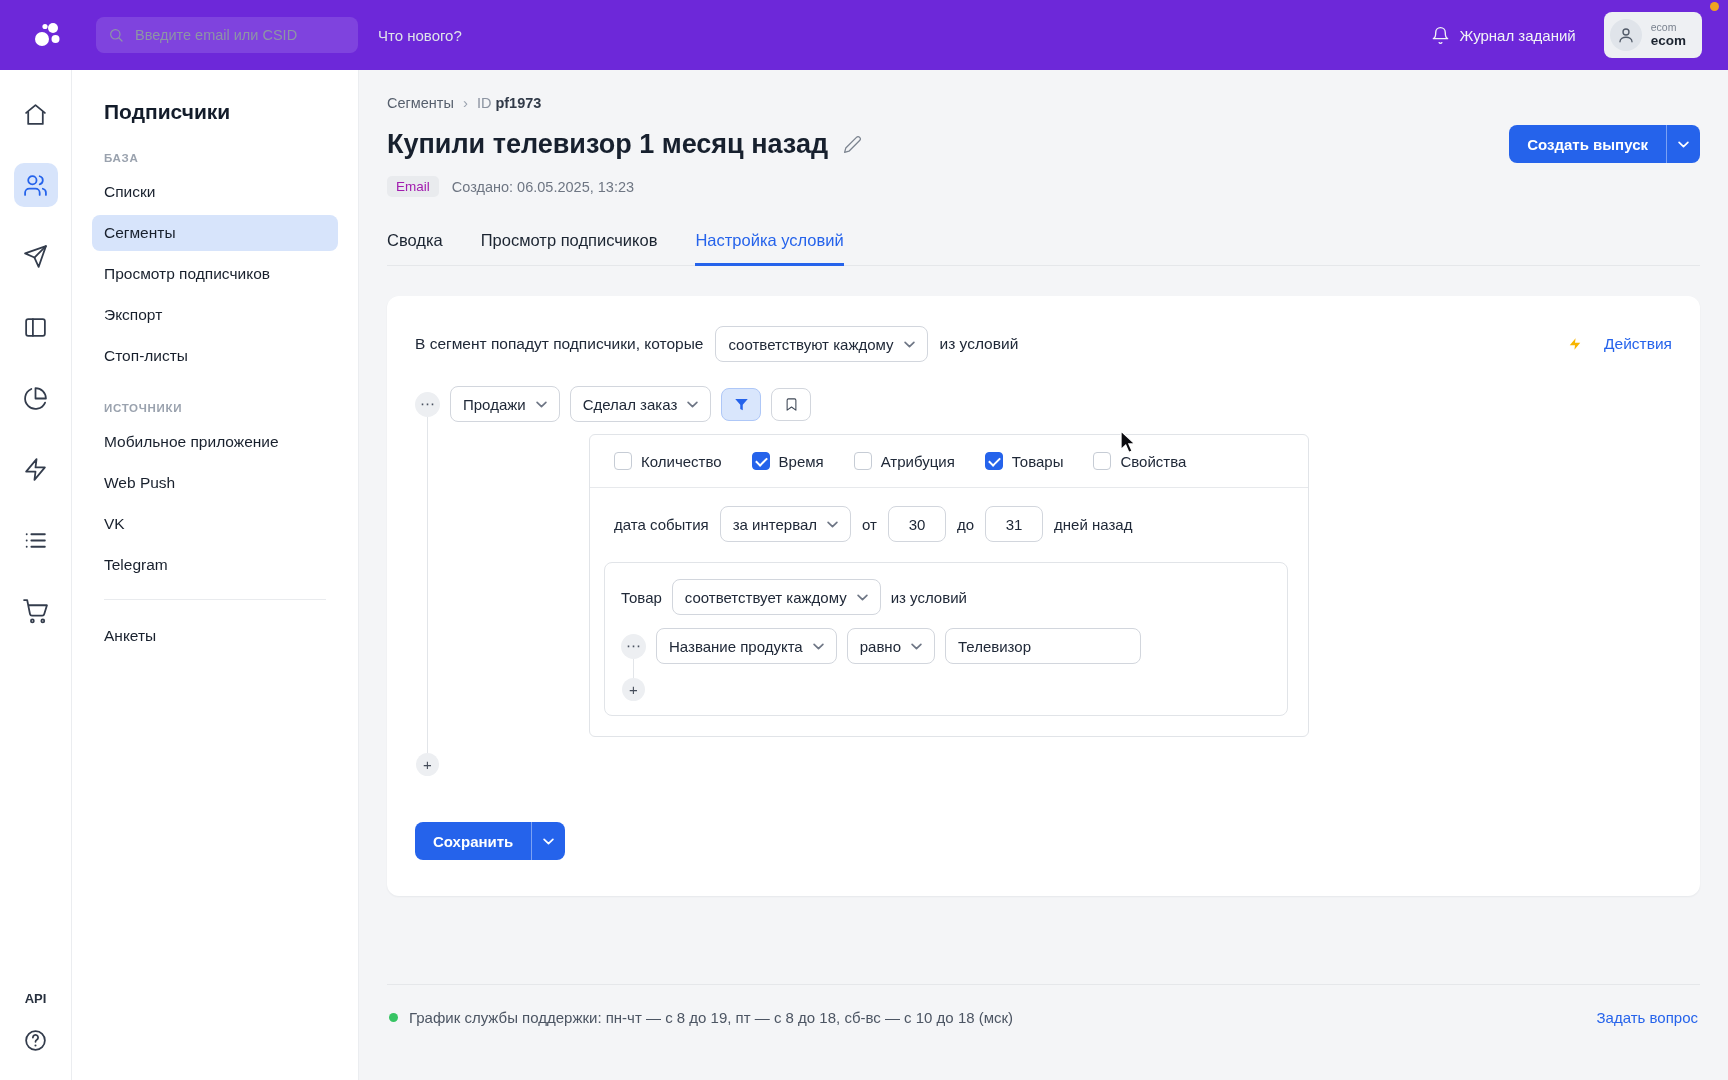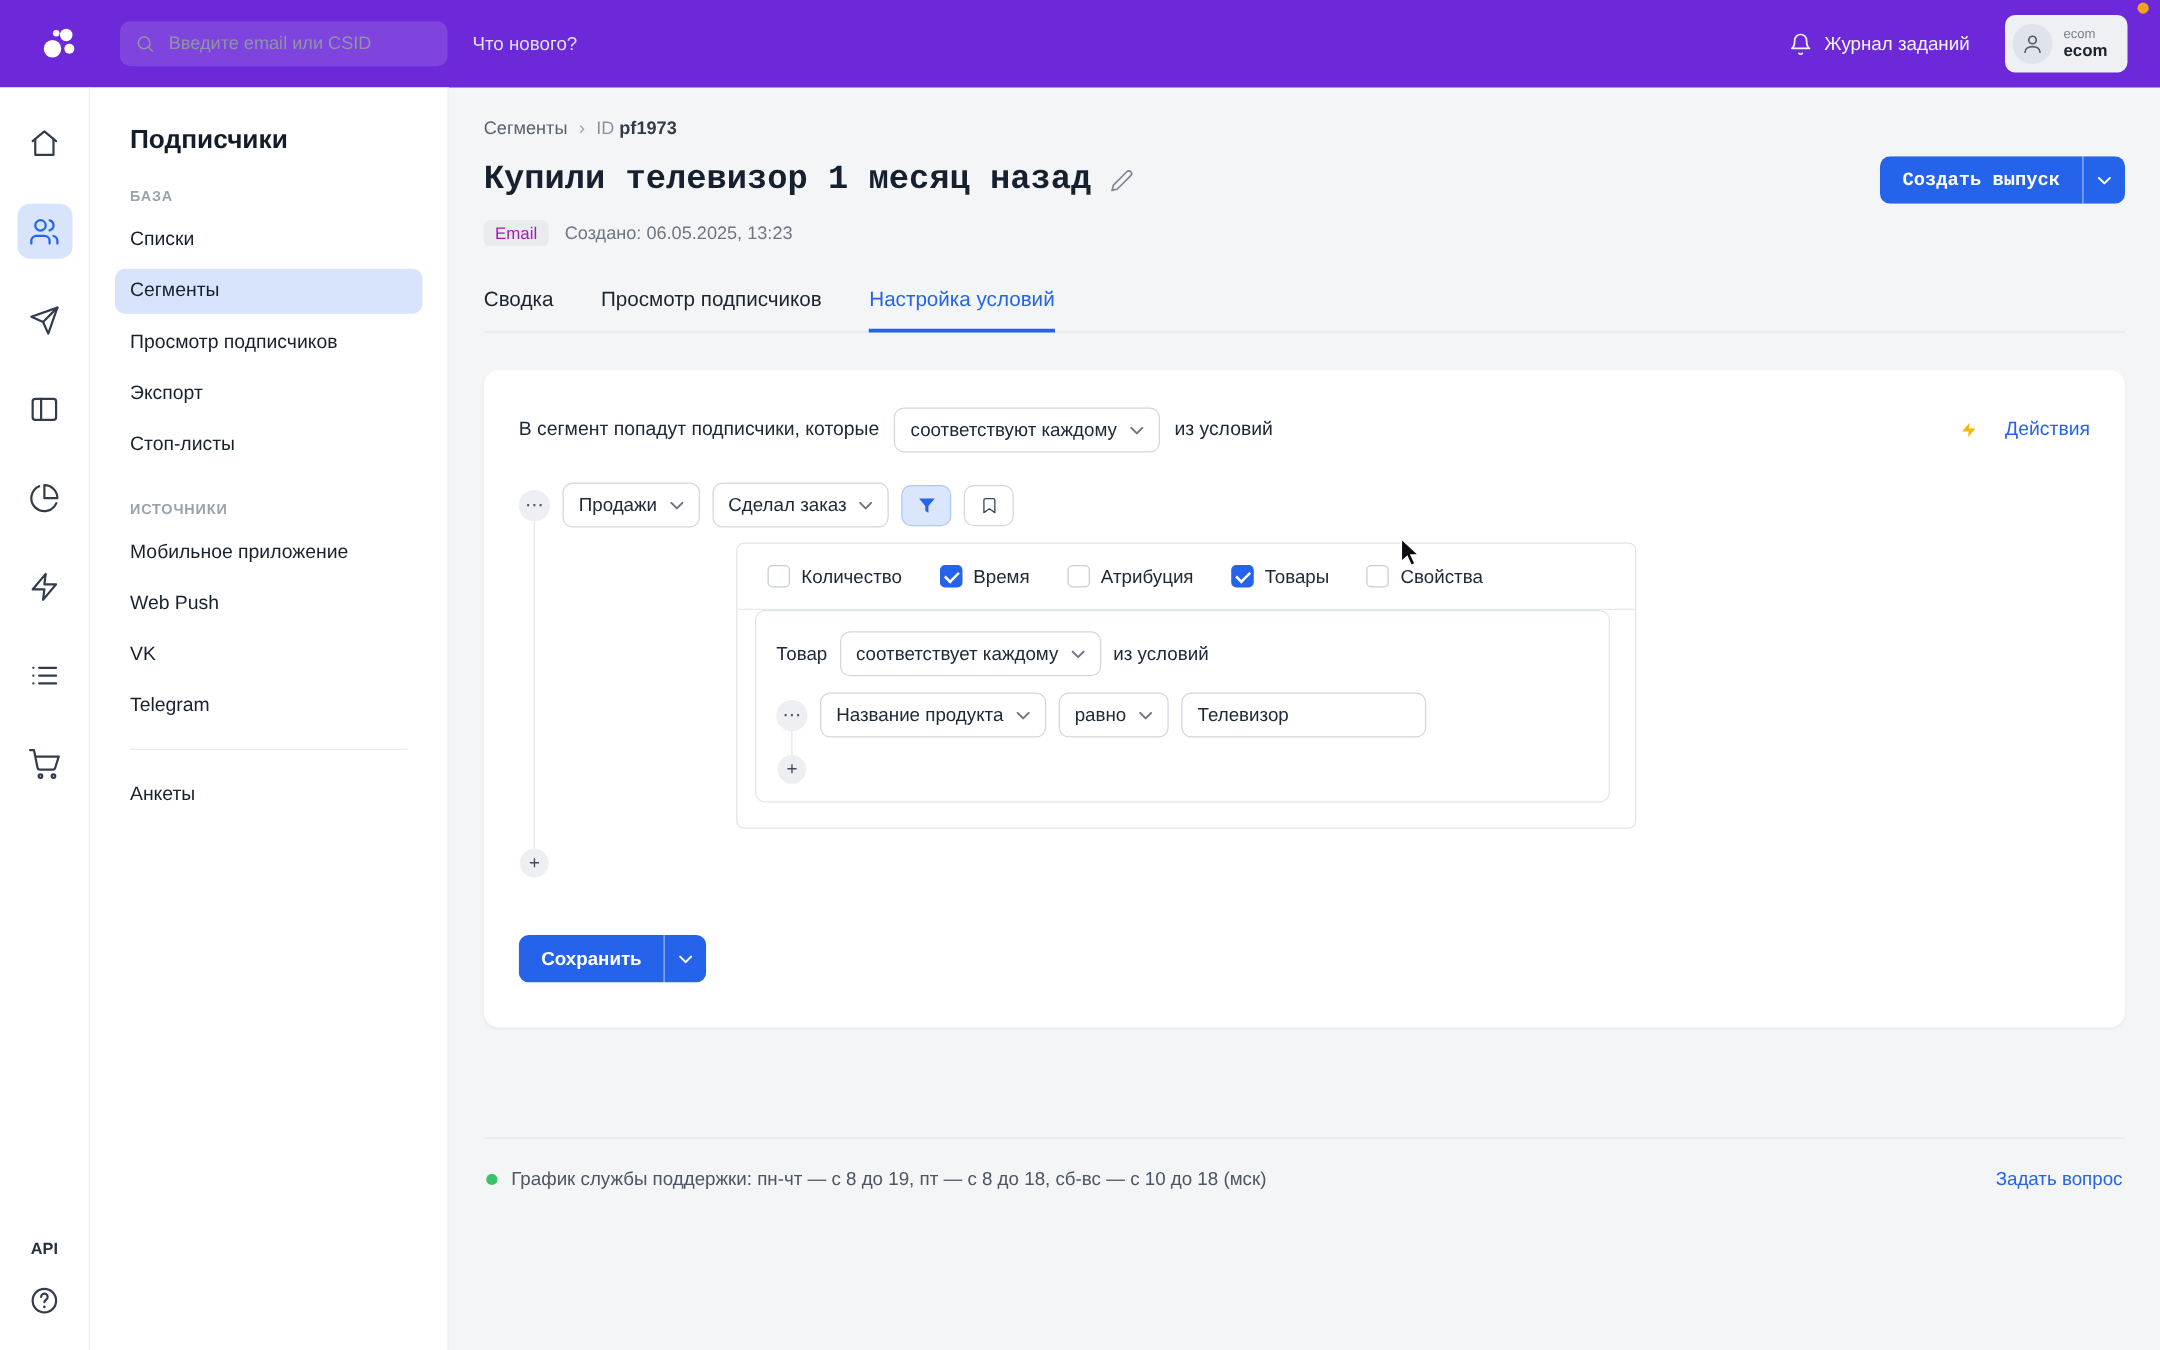--- a/index.html
+++ b/index.html
@@ -60,7 +60,7 @@
   .bc-sep{color:#9aa2ae;font-size:15px;}
   .bc-id{color:#8b93a0;}
   .bc-val{color:#313a48;font-weight:700;margin-left:4px;}
-  .title-row{display:flex;align-items:center;margin-top:14px;font-family:Liberation Mono, monospace;}
+  .title-row{display:flex;align-items:center;margin-top:14px;}
   .page-title{font-size:27px;font-weight:600;color:#17202e;margin:0;}
   .edit-btn{margin-left:15px;cursor:pointer;display:flex;align-items:center;}
   .edit-btn svg{width:19px;height:19px;}

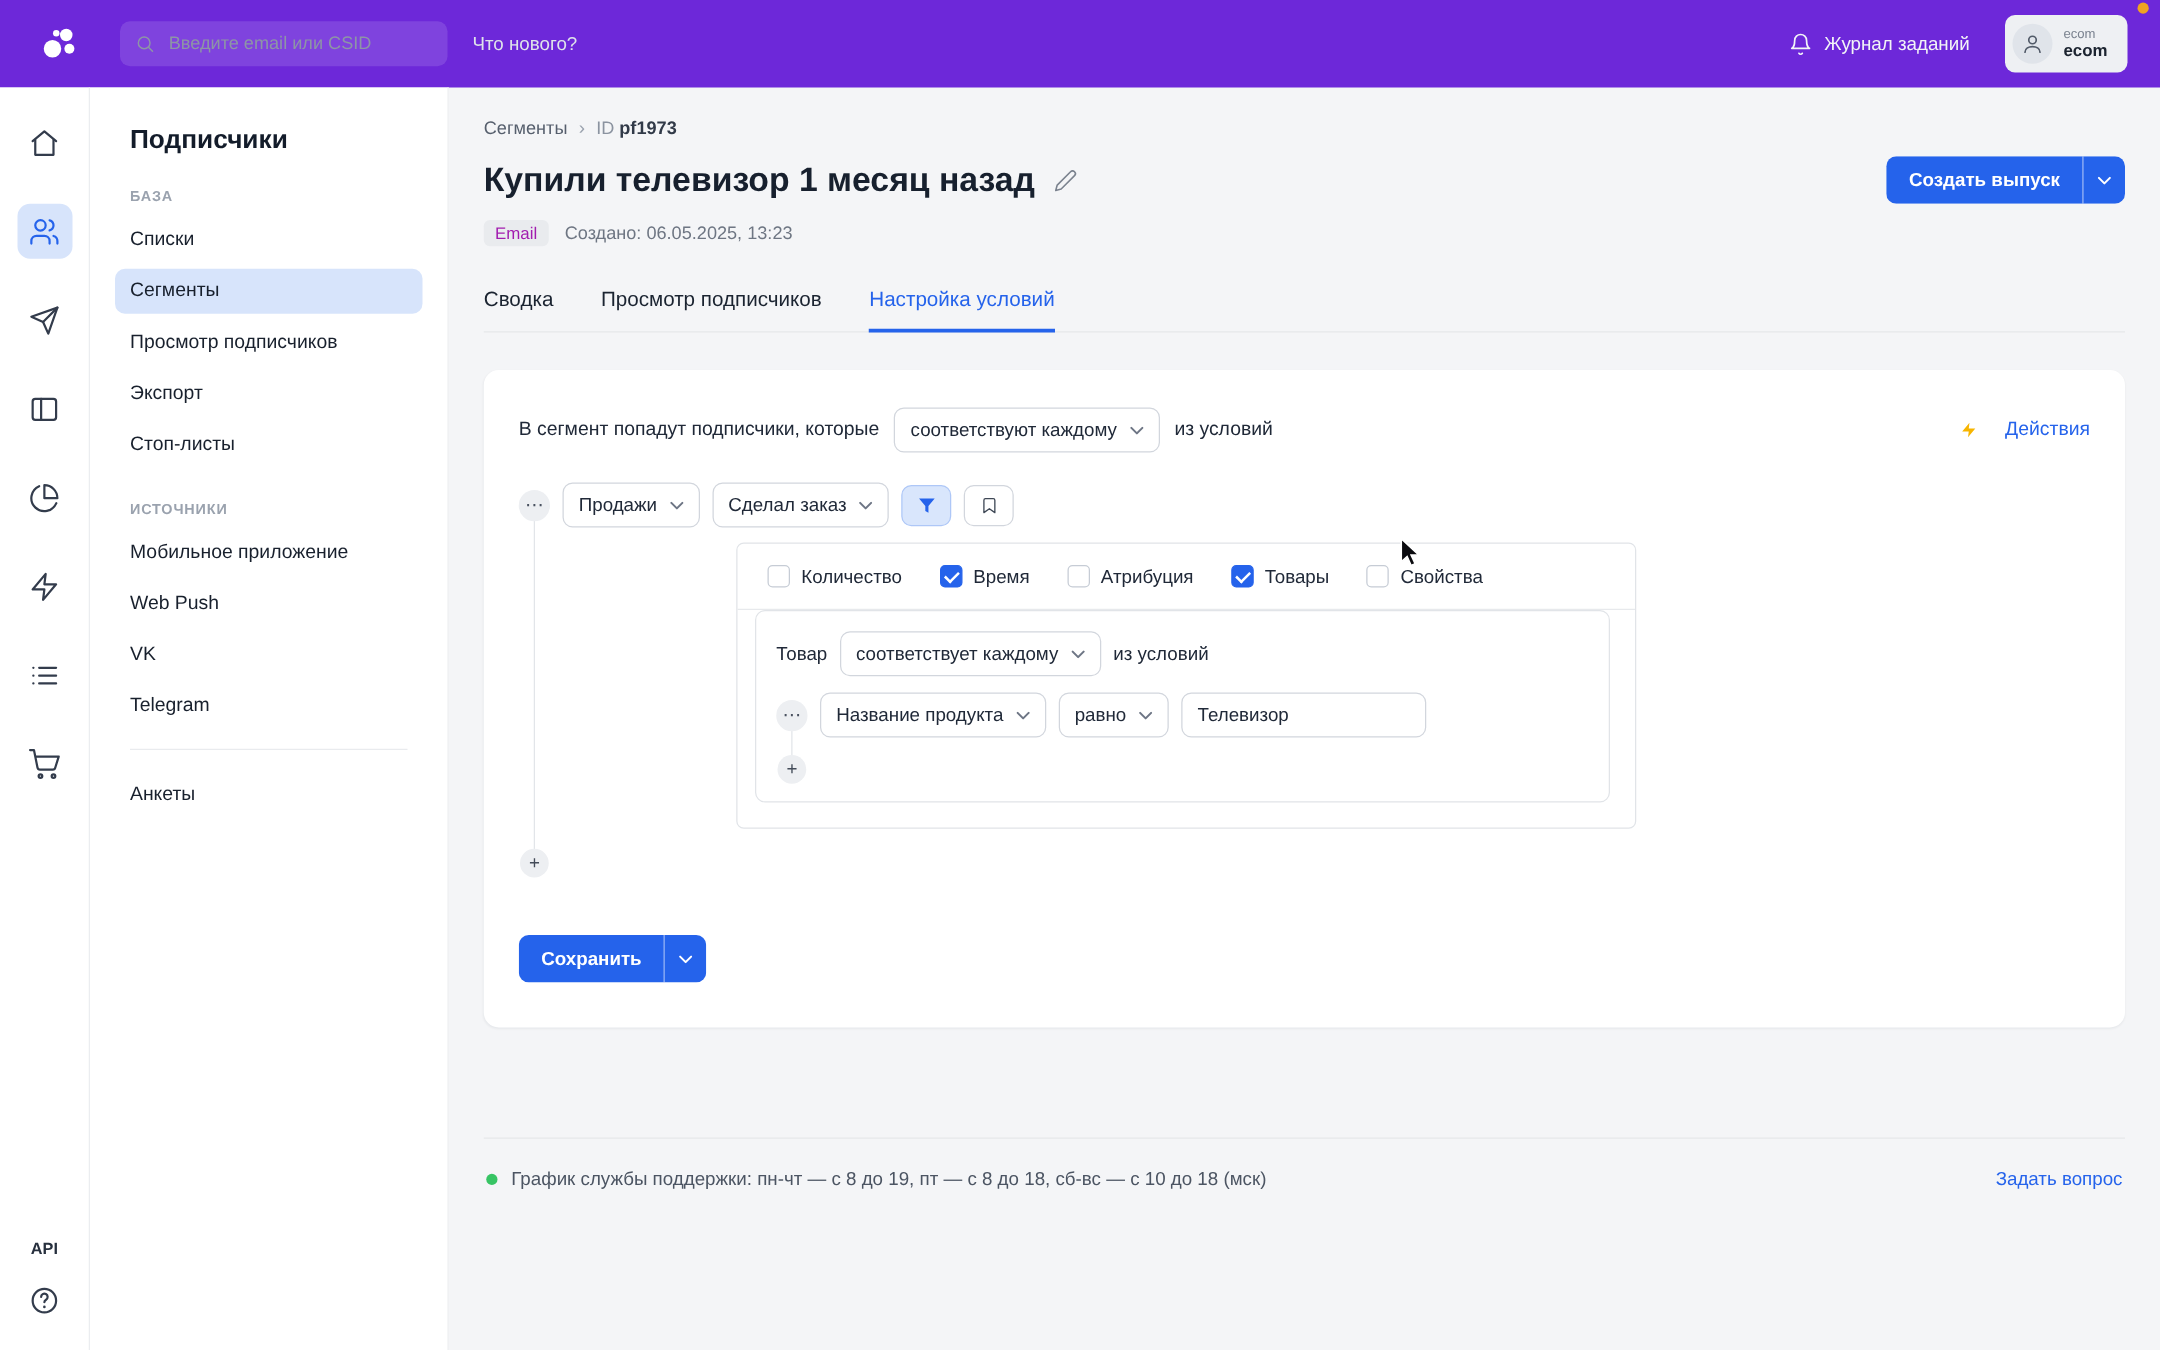--- a/index.html
+++ b/index.html
@@ -368,6 +368,20 @@
             </label>
           </div>
 
+          <div class="date-row">
+            <span>дата события</span>
+            <button class="select">
+              <span>за интервал</span>
+              <svg class="chev" viewBox="0 0 10 6">
+                  <path d="M1 1l4 4 4-4"></path>
+                </svg>
+            </button>
+            <span>от</span>
+            <input class="num" value="30" style="">
+            <span>до</span>
+            <input class="num" value="31" style="">
+            <span>дней назад</span>
+          </div>
 
           <div class="inner-panel">
             <div class="product-row">

